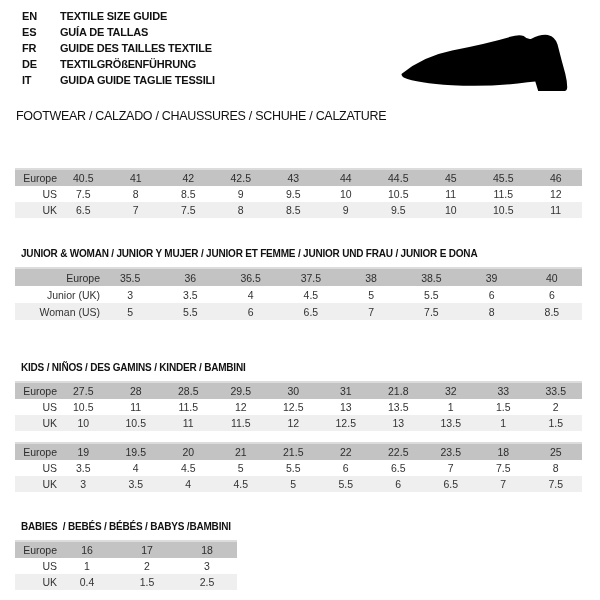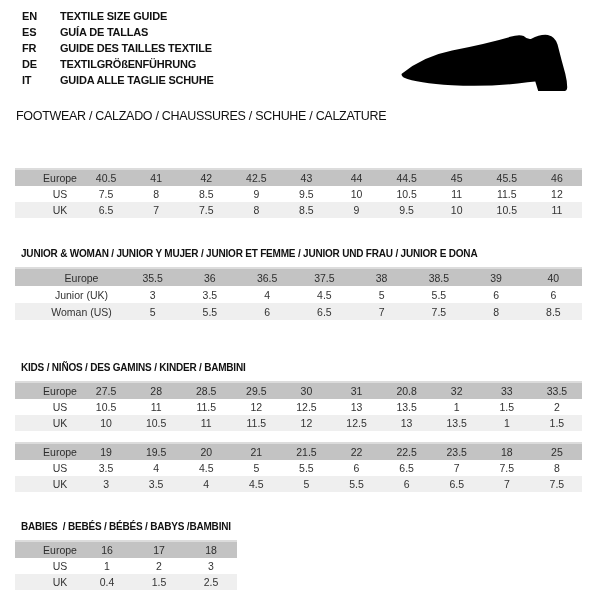--- a/index.html
+++ b/index.html
@@ -62,7 +62,7 @@
   </div>
   <div class="lang-row">
     <span class="lang-code">IT</span>
-    <span class="lang-label">GUIDA ALLE TAGLIE SCHUHE</span>
+    <span class="lang-label">GUIDA GUIDE TAGLIE TESSILI</span>
   </div>
 </div>
 

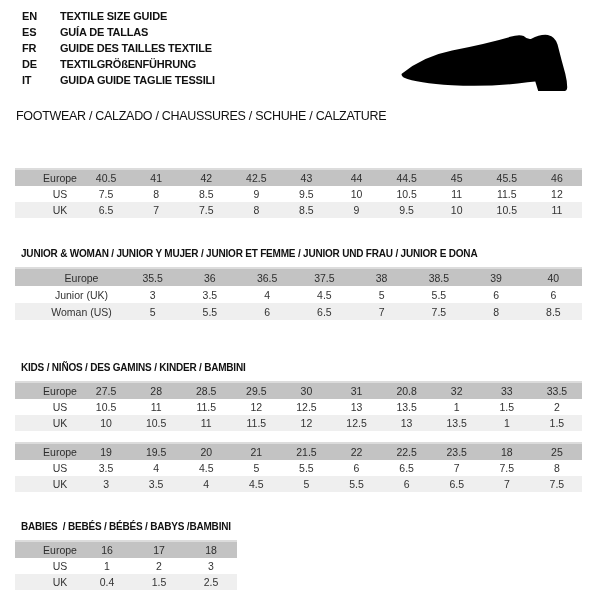--- a/index.html
+++ b/index.html
@@ -35,7 +35,7 @@
     white-space:nowrap;overflow:hidden;
   }
   .sec-junior table.size-table td{height:17px;}
-  table.size-table td.lbl{text-align:center;padding-left:24px;width:42px;}
+  table.size-table td.lbl{text-align:right;padding-left:0;width:42px;}
   .sec-junior table.size-table td.lbl{width:85px;}
   table.size-table tr:first-child td{background:#c3c3c3;color:#2e2e2e;}
   table.size-table tr:nth-child(odd):not(:first-child) td{background:#efefef;}

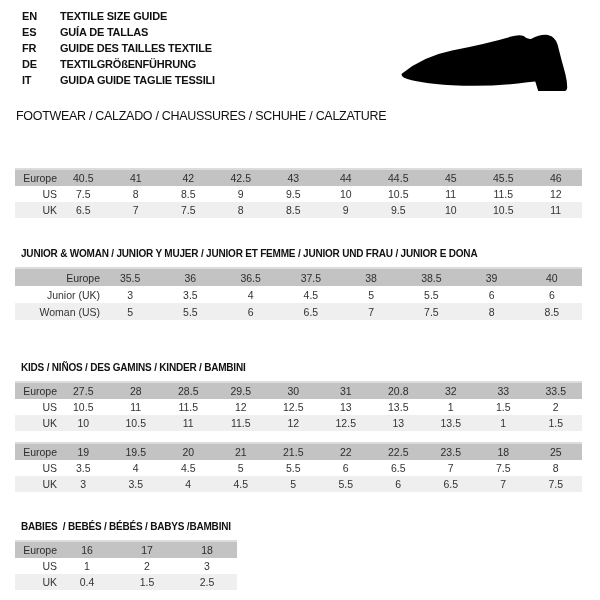--- a/index.html
+++ b/index.html
@@ -190,7 +190,7 @@
           <td>29.5</td>
           <td>30</td>
           <td>31</td>
-          <td>20.8</td>
+          <td>21.8</td>
           <td>32</td>
           <td>33</td>
           <td>33.5</td>

